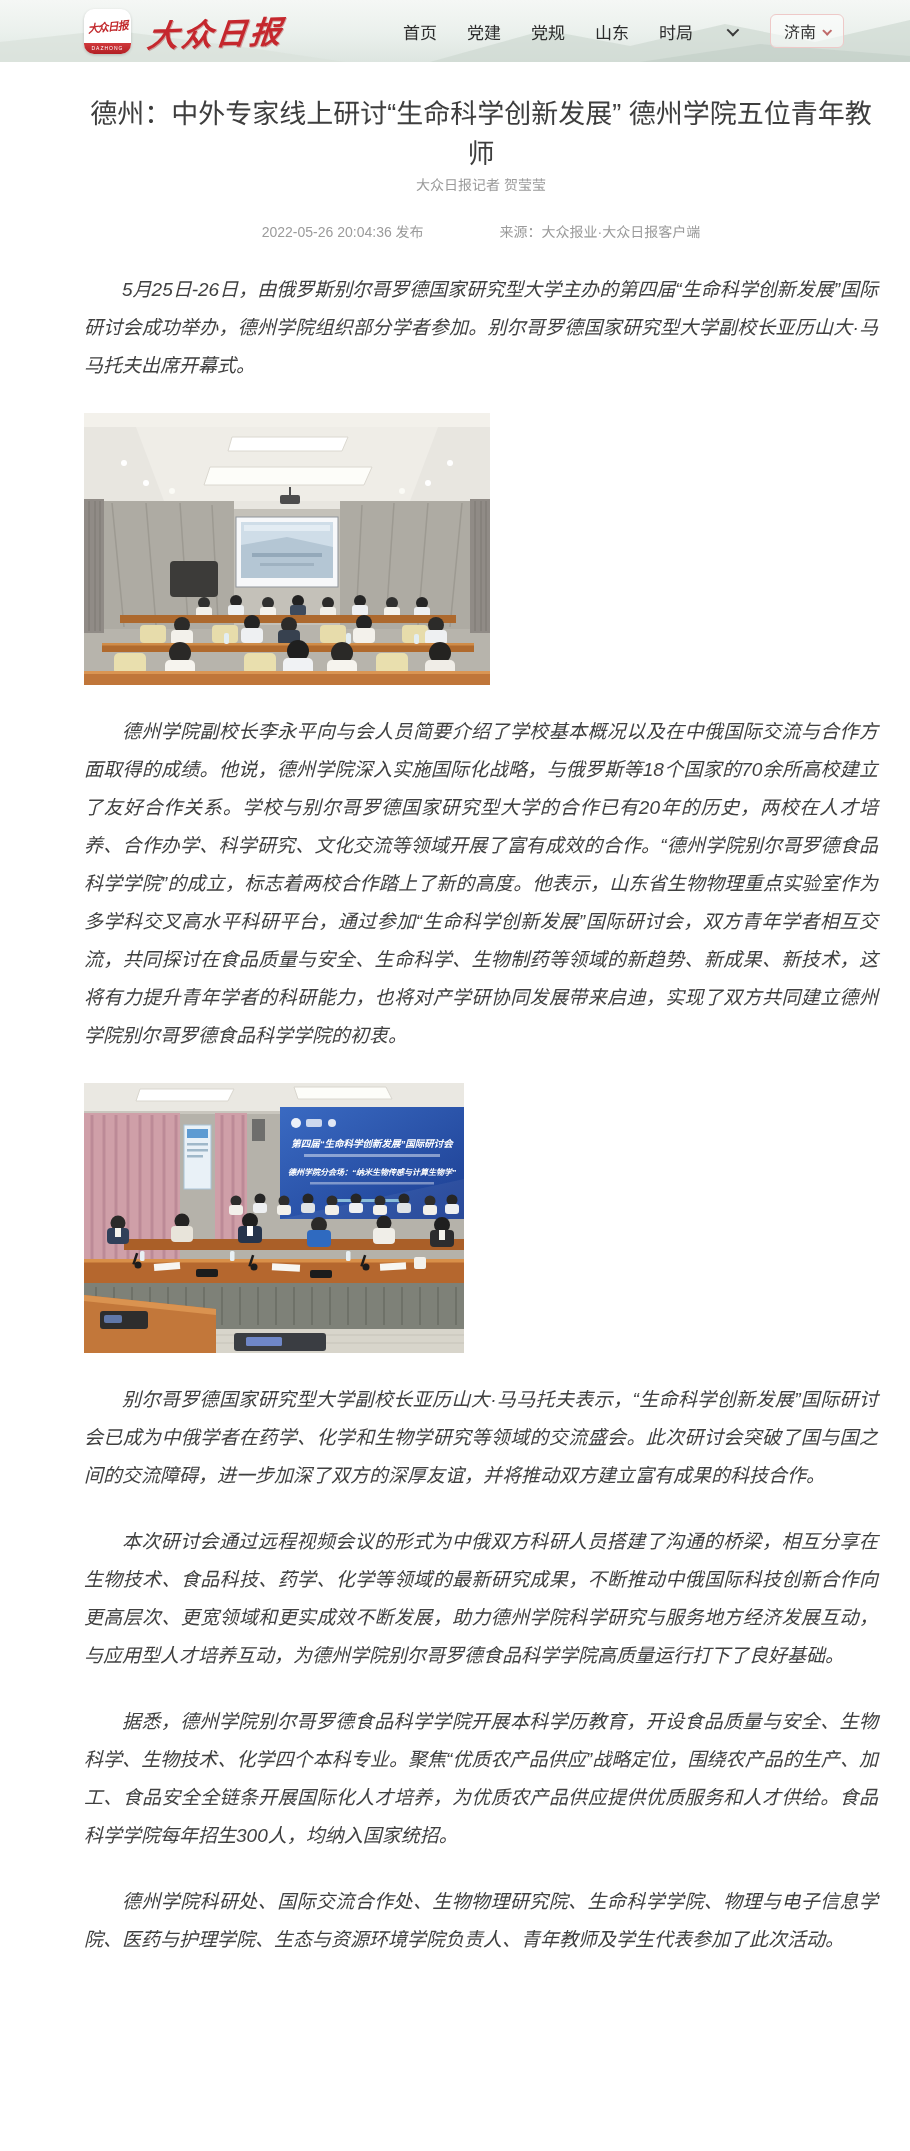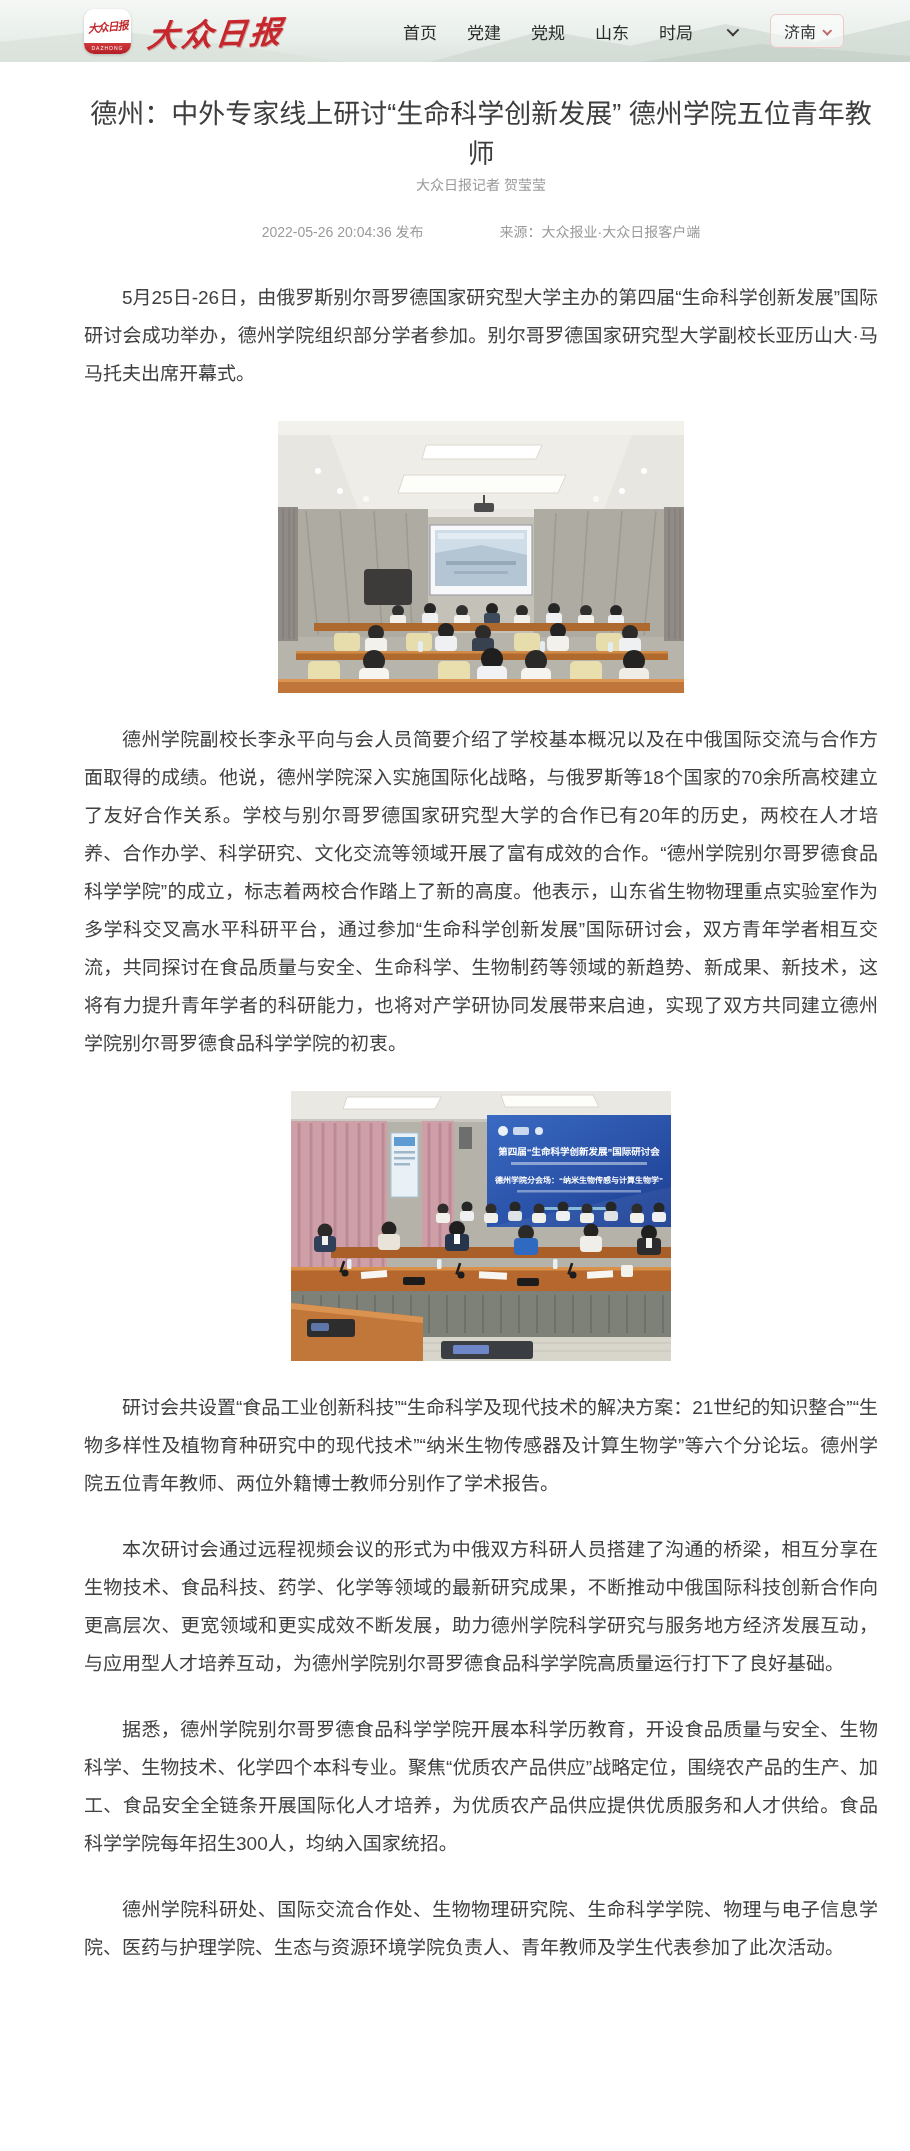--- a/index.html
+++ b/index.html
@@ -124,7 +124,7 @@
     color: #9b9b9b;
   }
 
-  .article-body { margin-top: 38px; }
+  .article-body { margin-top: 30px; font-style: italic; }
   .body-par {
     font-size: 19px;
     line-height: 38px;

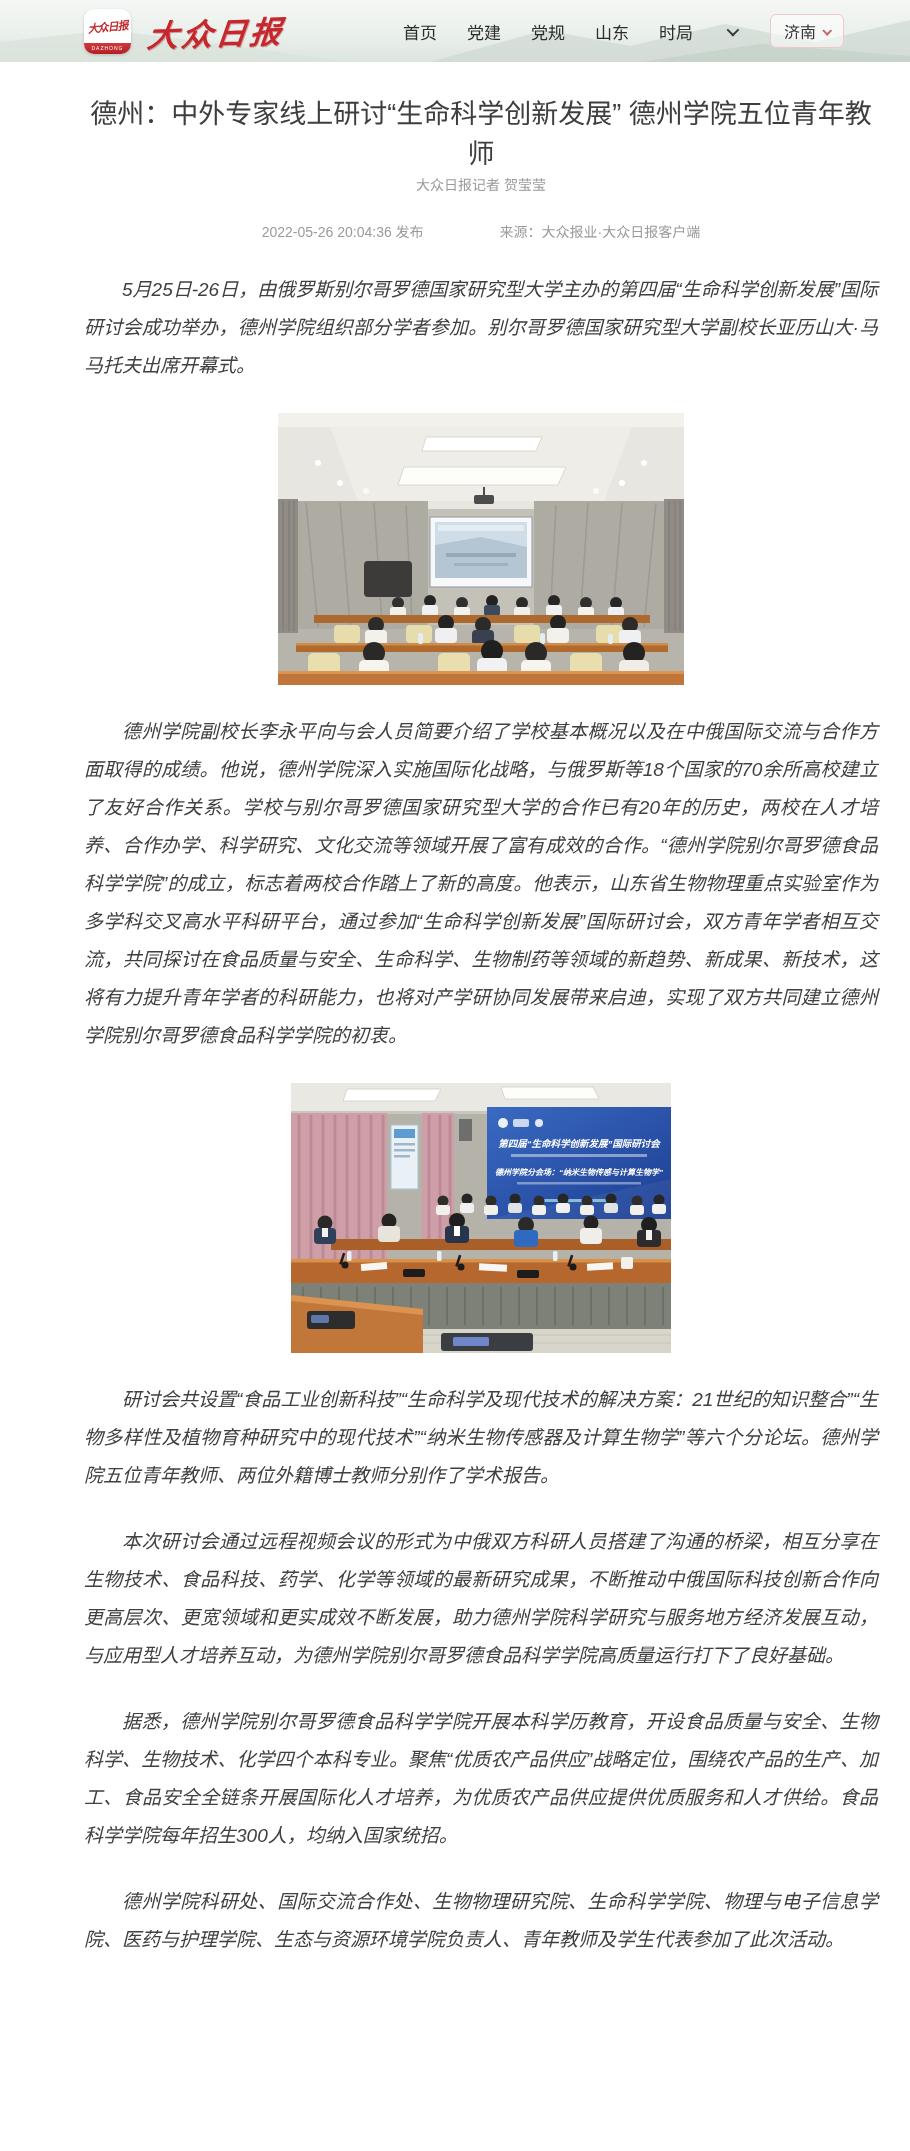--- a/index.html
+++ b/index.html
@@ -133,7 +133,7 @@
     text-indent: 2em;
     margin-bottom: 28px;
   }
-  .photo-wrap { text-align: center; margin: 0 auto 28px; }
+  .photo-wrap { margin: 0 auto 28px; }
   .photo-wrap svg { display: inline-block; vertical-align: top; }
 </style>
 </head>

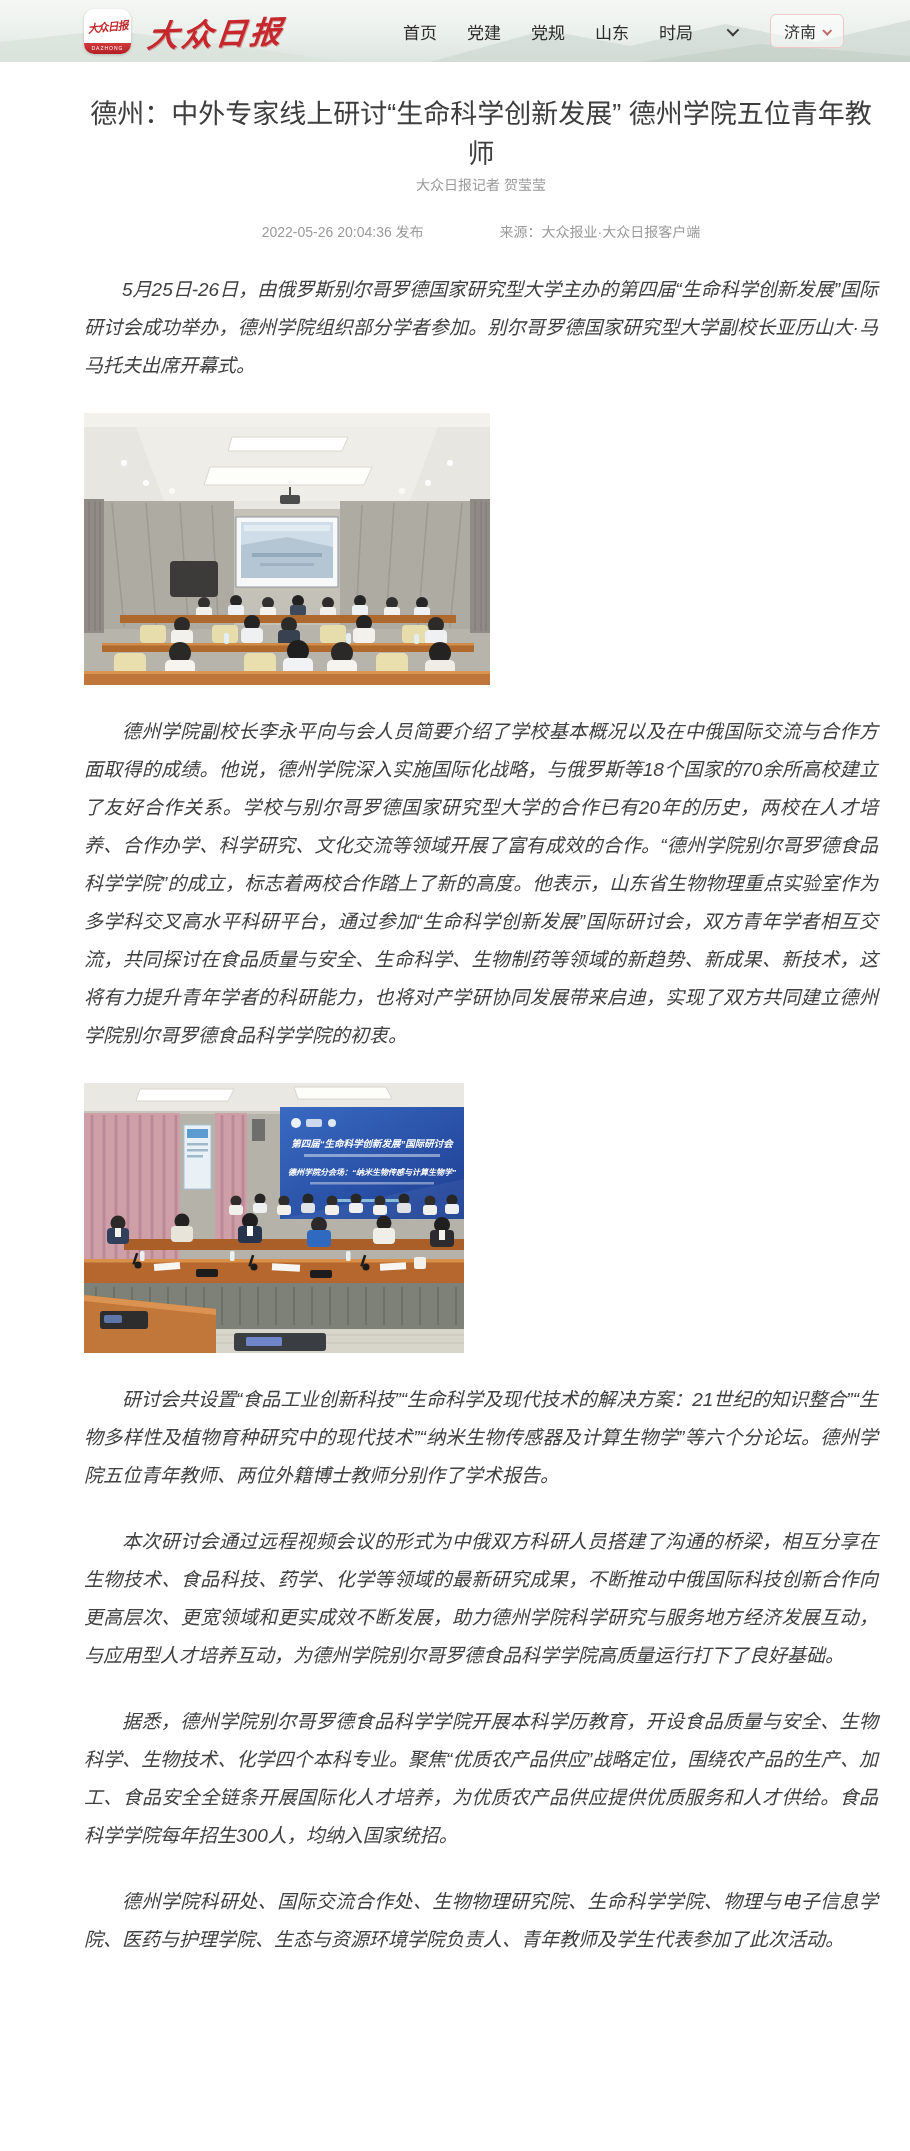--- a/index.html
+++ b/index.html
@@ -518,6 +518,7 @@
       </svg>
     </div>
 
+    <p class="body-par">别尔哥罗德国家研究型大学副校长亚历山大·马马托夫表示，“生命科学创新发展”国际研讨会已成为中俄学者在药学、化学和生物学研究等领域的交流盛会。此次研讨会突破了国与国之间的交流障碍，进一步加深了双方的深厚友谊，并将推动双方建立富有成果的科技合作。</p>
     <p class="body-par">研讨会共设置“食品工业创新科技”“生命科学及现代技术的解决方案：21世纪的知识整合”“生物多样性及植物育种研究中的现代技术”“纳米生物传感器及计算生物学”等六个分论坛。德州学院五位青年教师、两位外籍博士教师分别作了学术报告。</p>
     <p class="body-par">本次研讨会通过远程视频会议的形式为中俄双方科研人员搭建了沟通的桥梁，相互分享在生物技术、食品科技、药学、化学等领域的最新研究成果，不断推动中俄国际科技创新合作向更高层次、更宽领域和更实成效不断发展，助力德州学院科学研究与服务地方经济发展互动，与应用型人才培养互动，为德州学院别尔哥罗德食品科学学院高质量运行打下了良好基础。</p>
     <p class="body-par">据悉，德州学院别尔哥罗德食品科学学院开展本科学历教育，开设食品质量与安全、生物科学、生物技术、化学四个本科专业。聚焦“优质农产品供应”战略定位，围绕农产品的生产、加工、食品安全全链条开展国际化人才培养，为优质农产品供应提供优质服务和人才供给。食品科学学院每年招生300人，均纳入国家统招。</p>

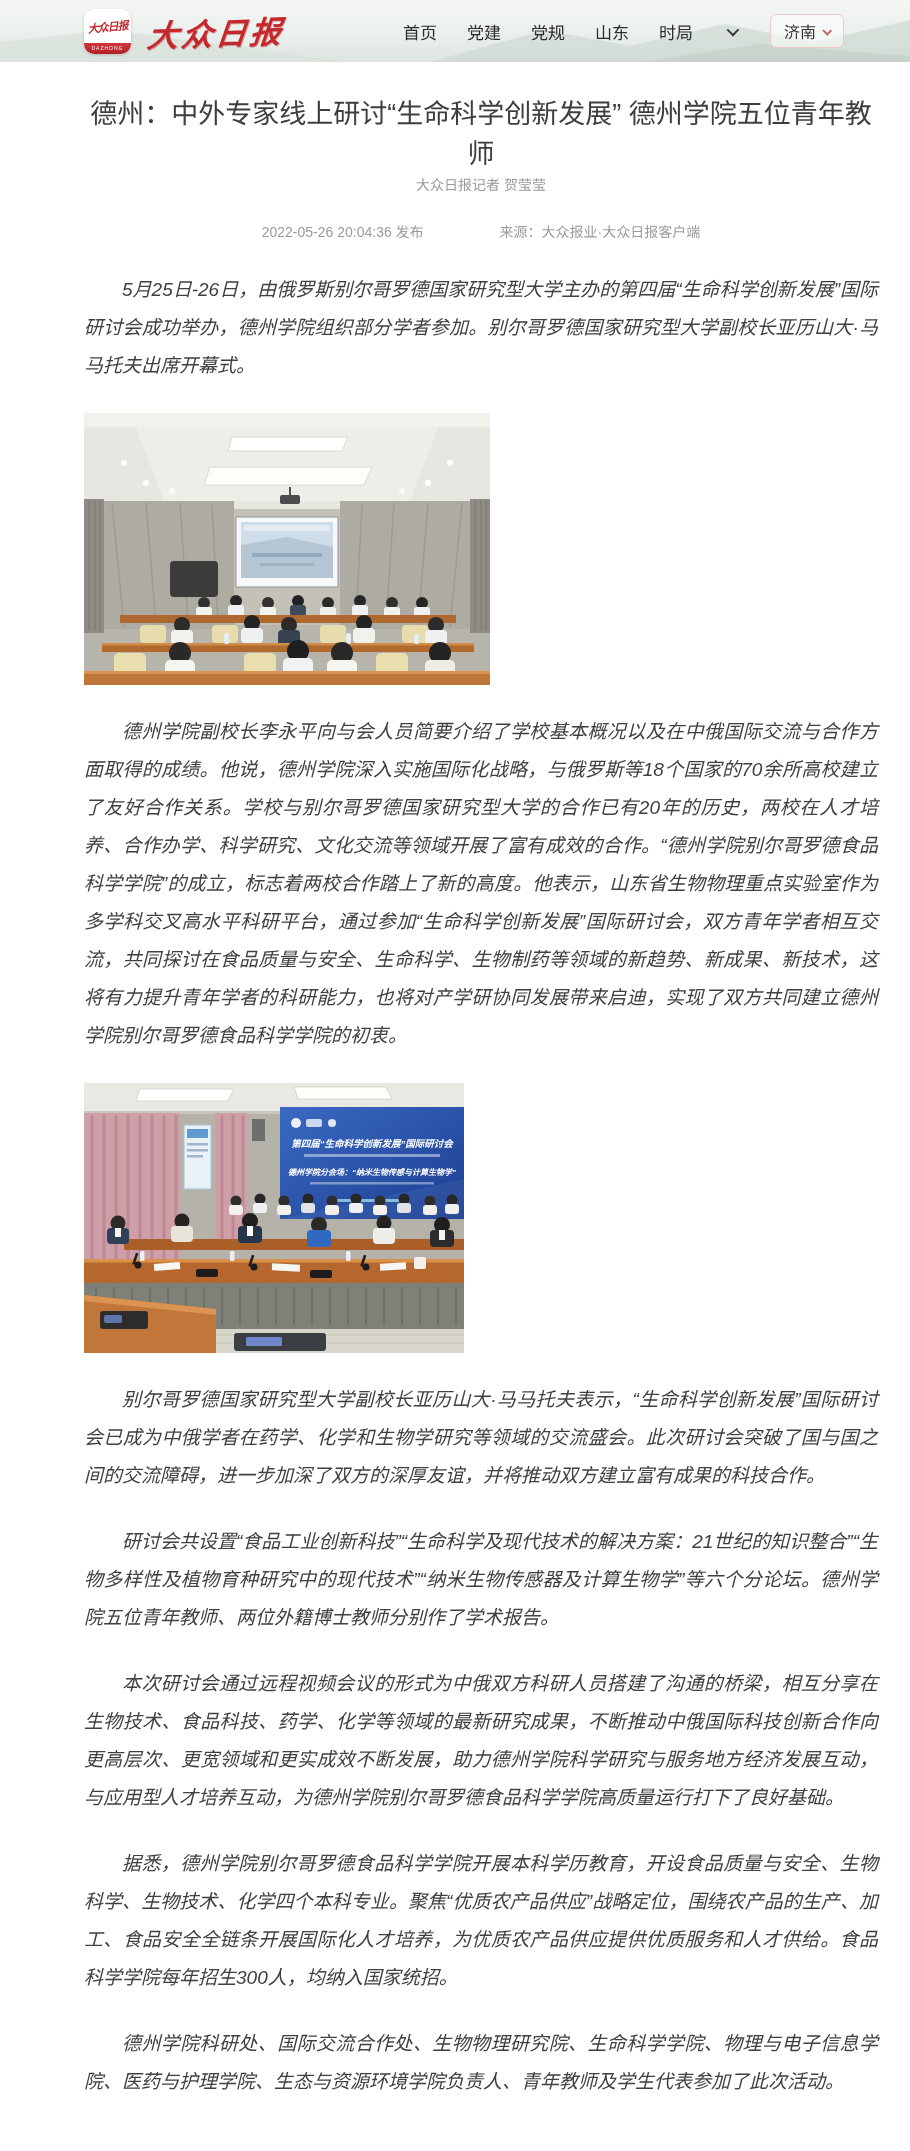--- a/index.html
+++ b/index.html
@@ -519,7 +519,6 @@
     </div>
 
     <p class="body-par">别尔哥罗德国家研究型大学副校长亚历山大·马马托夫表示，“生命科学创新发展”国际研讨会已成为中俄学者在药学、化学和生物学研究等领域的交流盛会。此次研讨会突破了国与国之间的交流障碍，进一步加深了双方的深厚友谊，并将推动双方建立富有成果的科技合作。</p>
-    <p class="body-par">研讨会共设置“食品工业创新科技”“生命科学及现代技术的解决方案：21世纪的知识整合”“生物多样性及植物育种研究中的现代技术”“纳米生物传感器及计算生物学”等六个分论坛。德州学院五位青年教师、两位外籍博士教师分别作了学术报告。</p>
     <p class="body-par">本次研讨会通过远程视频会议的形式为中俄双方科研人员搭建了沟通的桥梁，相互分享在生物技术、食品科技、药学、化学等领域的最新研究成果，不断推动中俄国际科技创新合作向更高层次、更宽领域和更实成效不断发展，助力德州学院科学研究与服务地方经济发展互动，与应用型人才培养互动，为德州学院别尔哥罗德食品科学学院高质量运行打下了良好基础。</p>
     <p class="body-par">据悉，德州学院别尔哥罗德食品科学学院开展本科学历教育，开设食品质量与安全、生物科学、生物技术、化学四个本科专业。聚焦“优质农产品供应”战略定位，围绕农产品的生产、加工、食品安全全链条开展国际化人才培养，为优质农产品供应提供优质服务和人才供给。食品科学学院每年招生300人，均纳入国家统招。</p>
     <p class="body-par">德州学院科研处、国际交流合作处、生物物理研究院、生命科学学院、物理与电子信息学院、医药与护理学院、生态与资源环境学院负责人、青年教师及学生代表参加了此次活动。</p>

